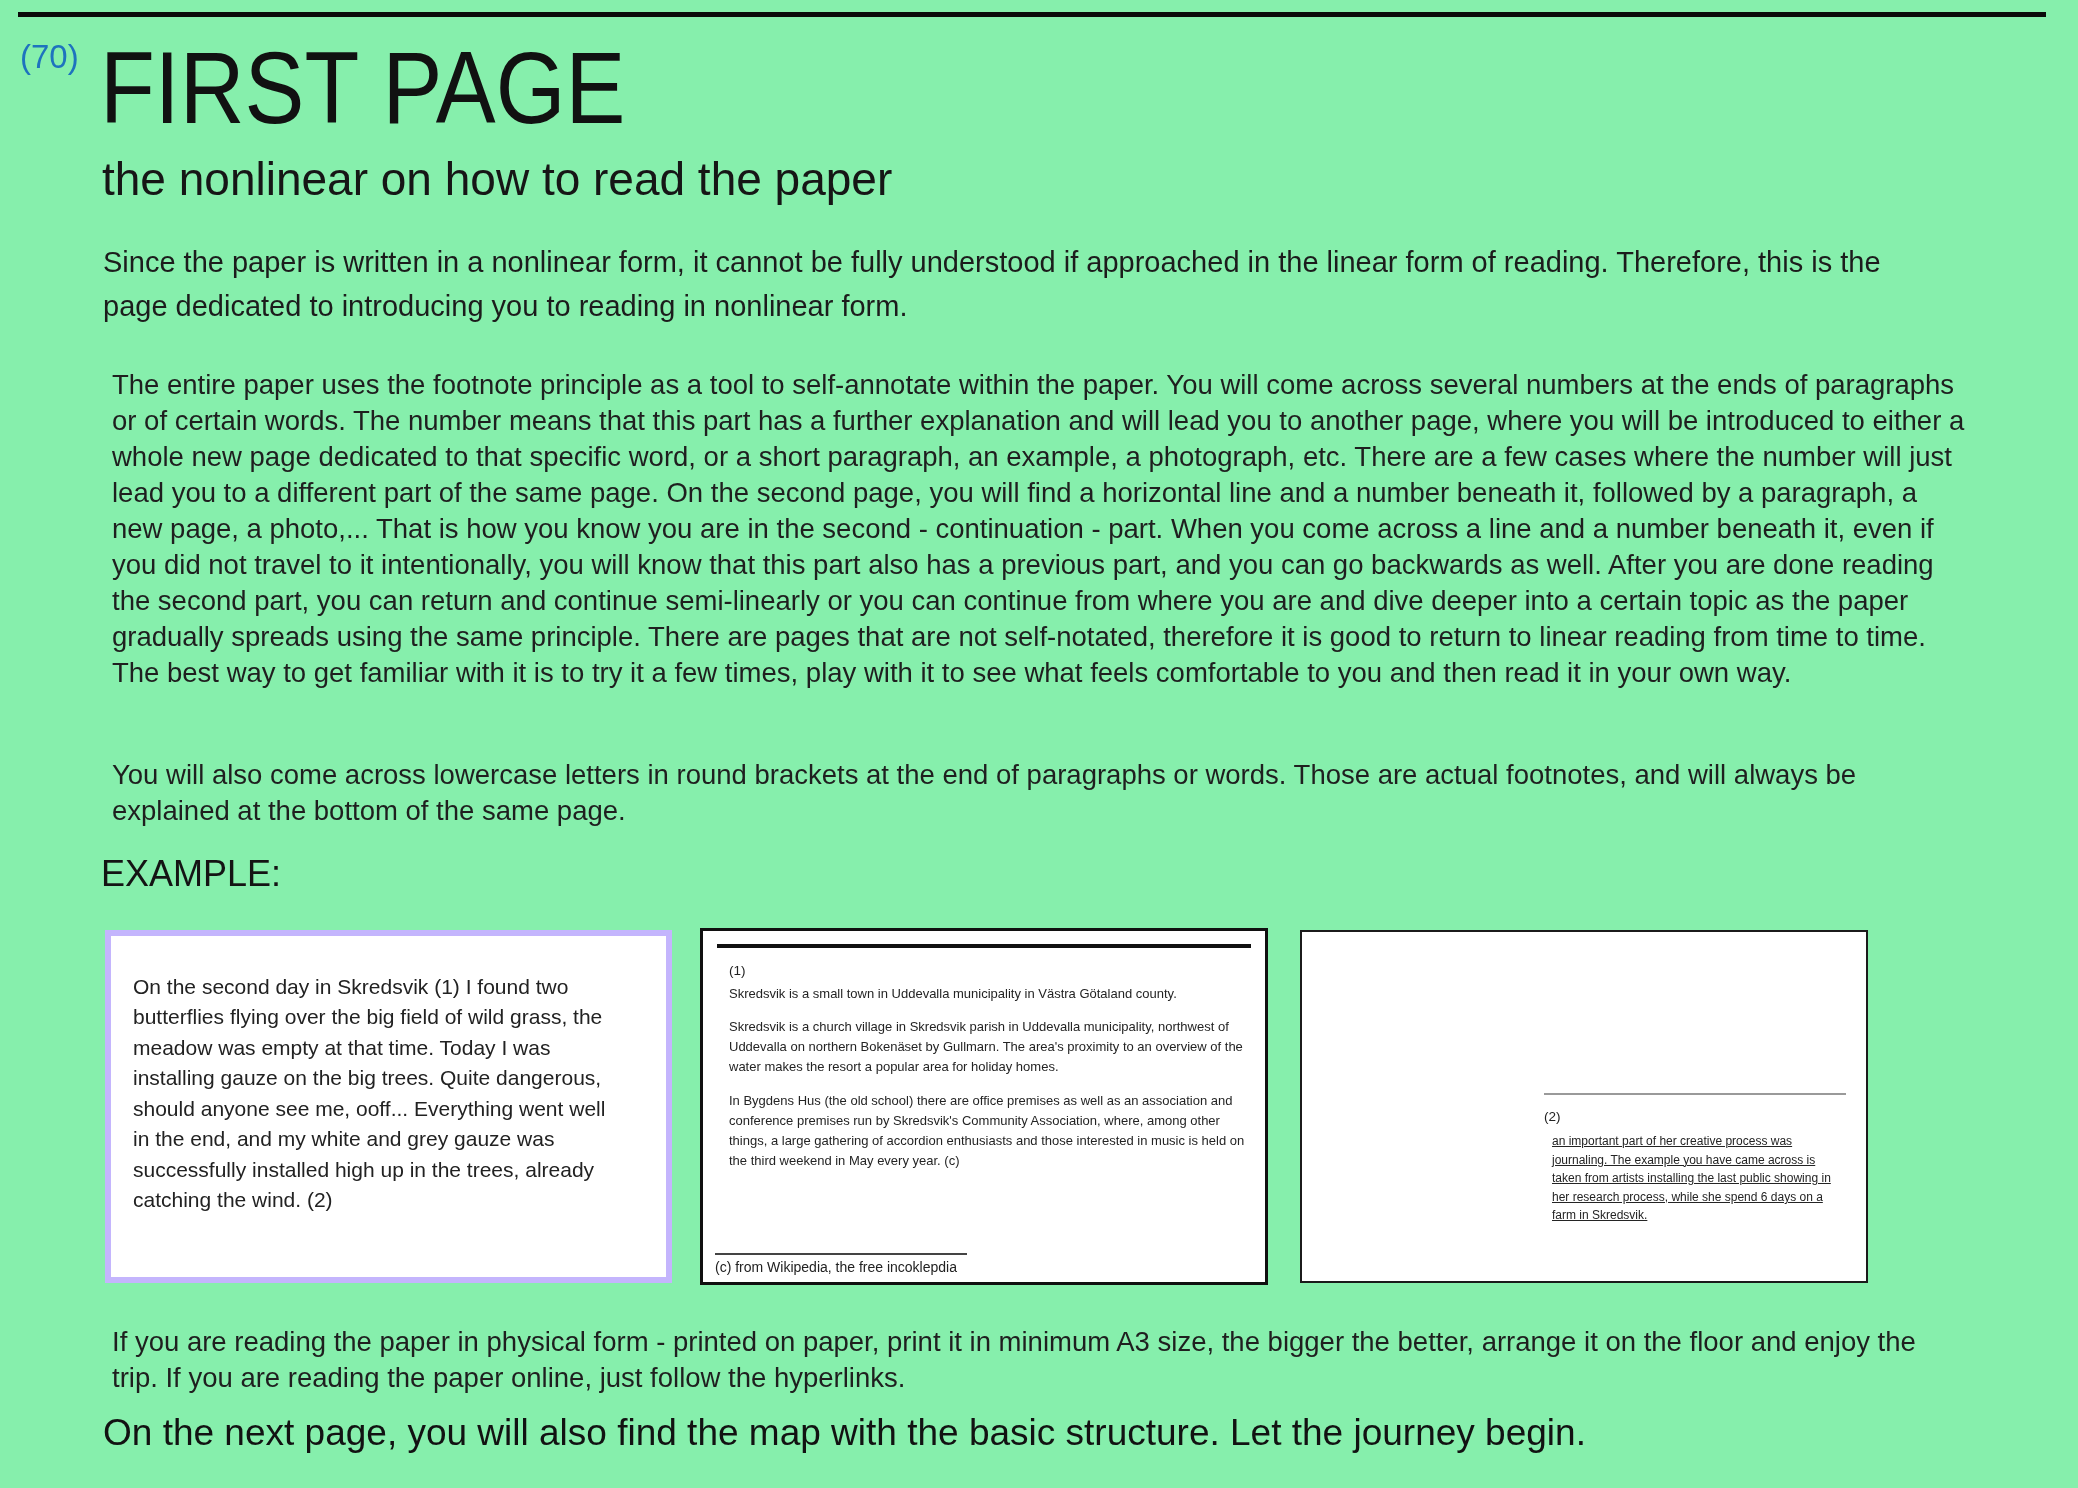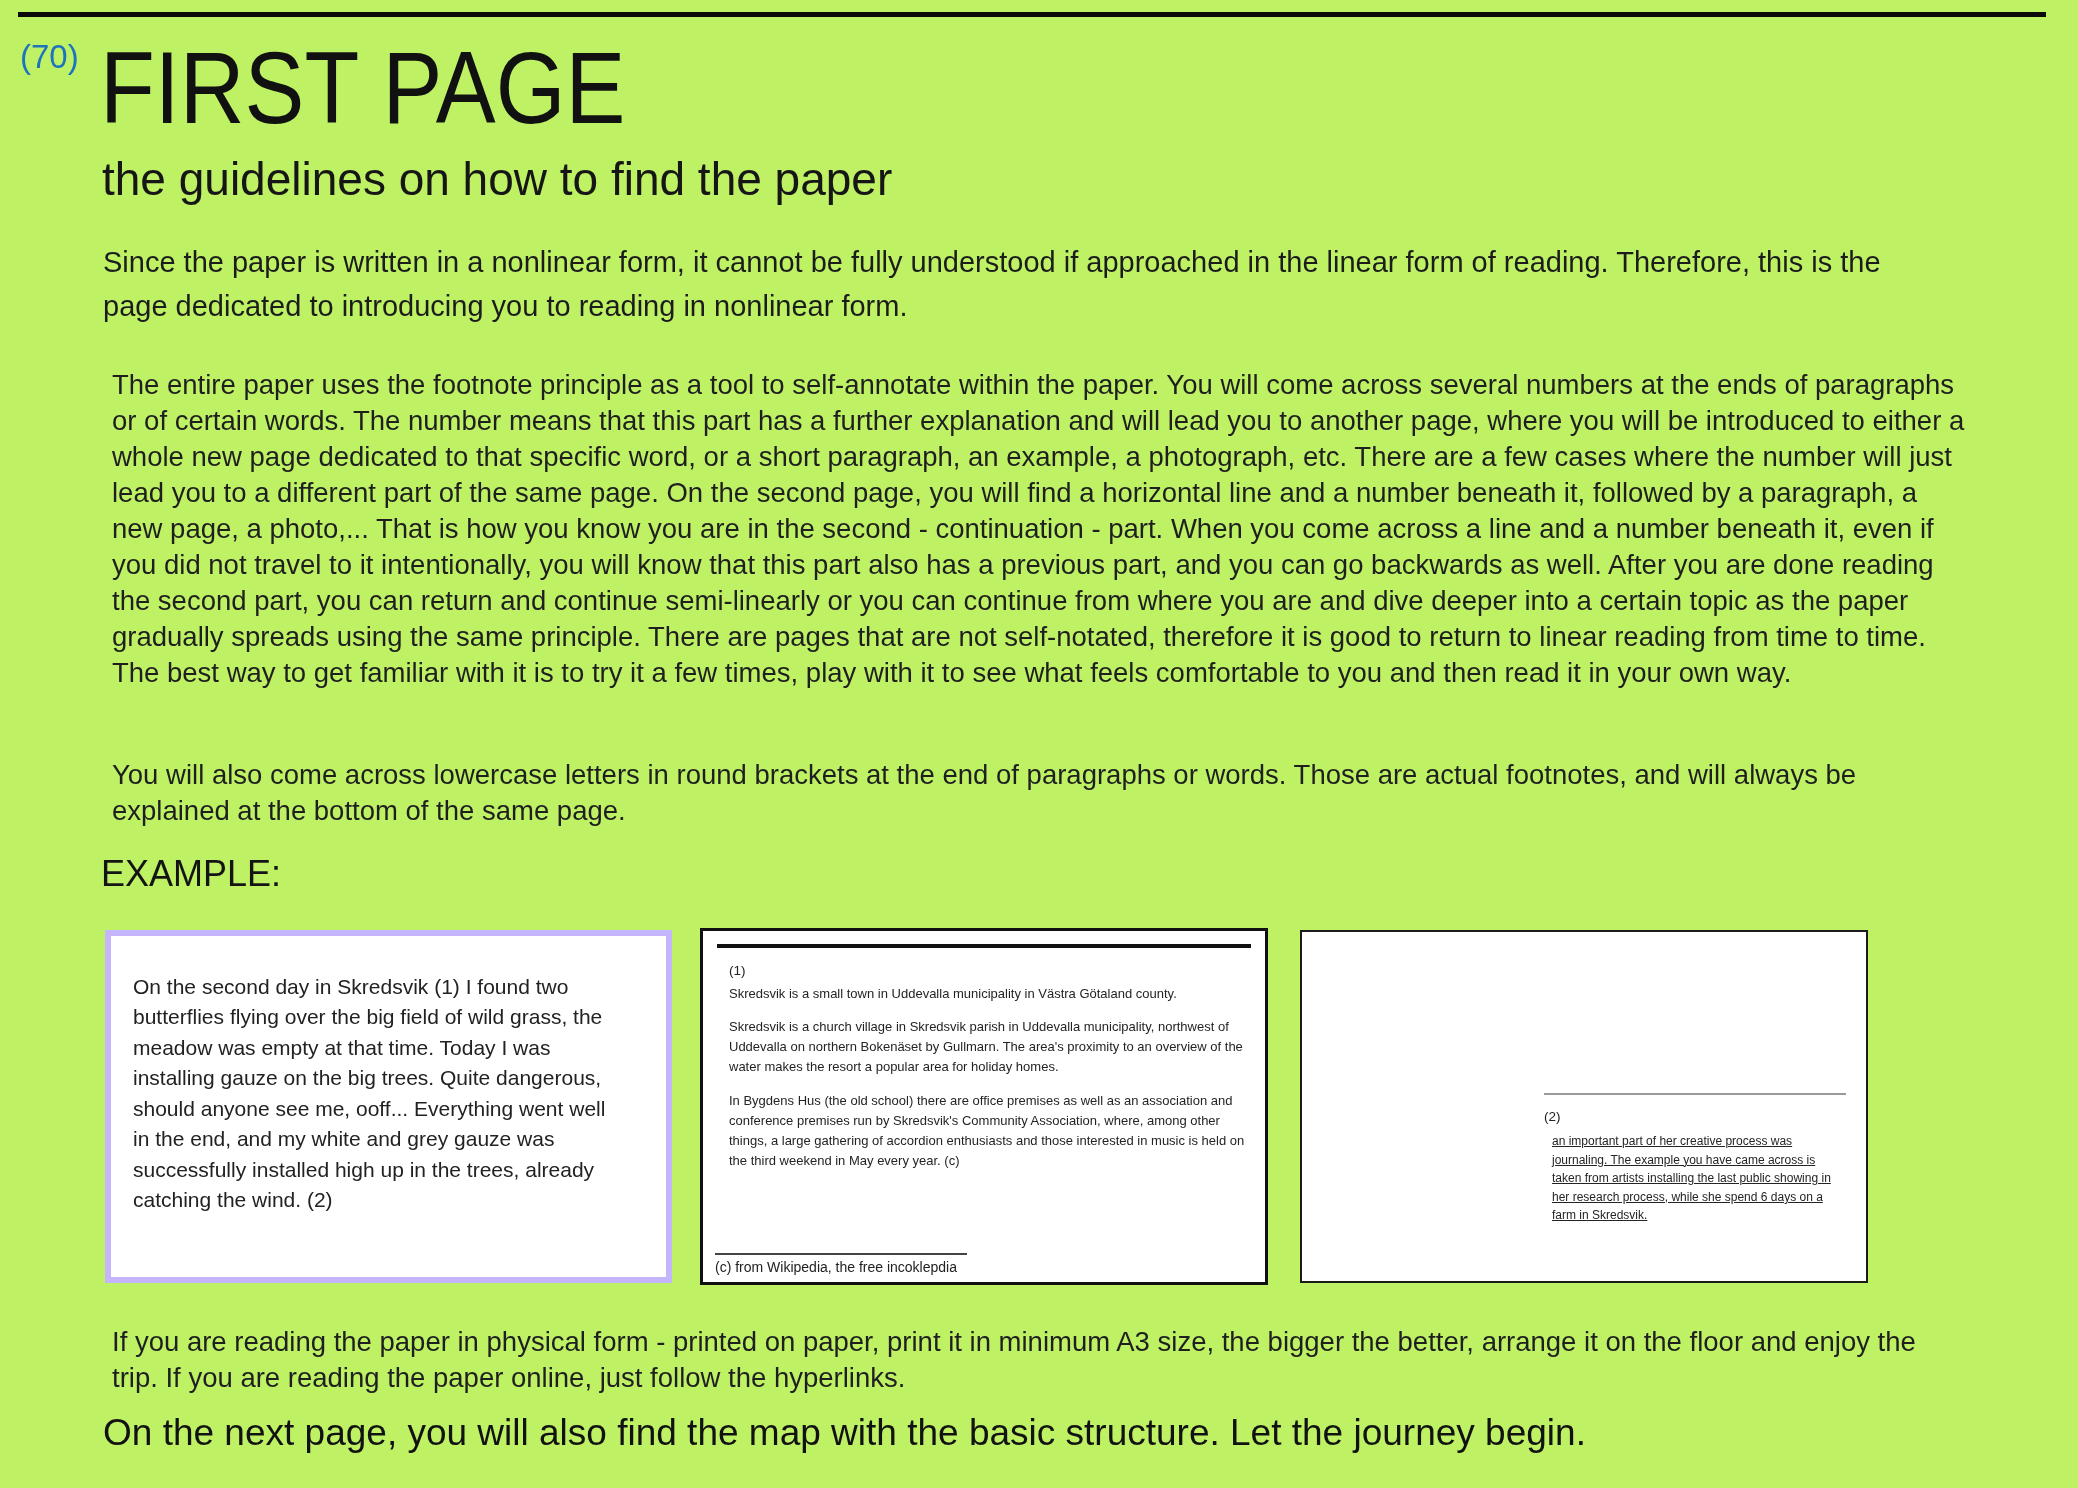--- a/index.html
+++ b/index.html
@@ -7,7 +7,7 @@
     position: relative;
     width: 2078px;
     height: 1488px;
-    background: #bef264;
+    background: #86efac;
     font-family: "Liberation Sans", sans-serif;
     color: #1f1f1f;
     overflow: hidden;

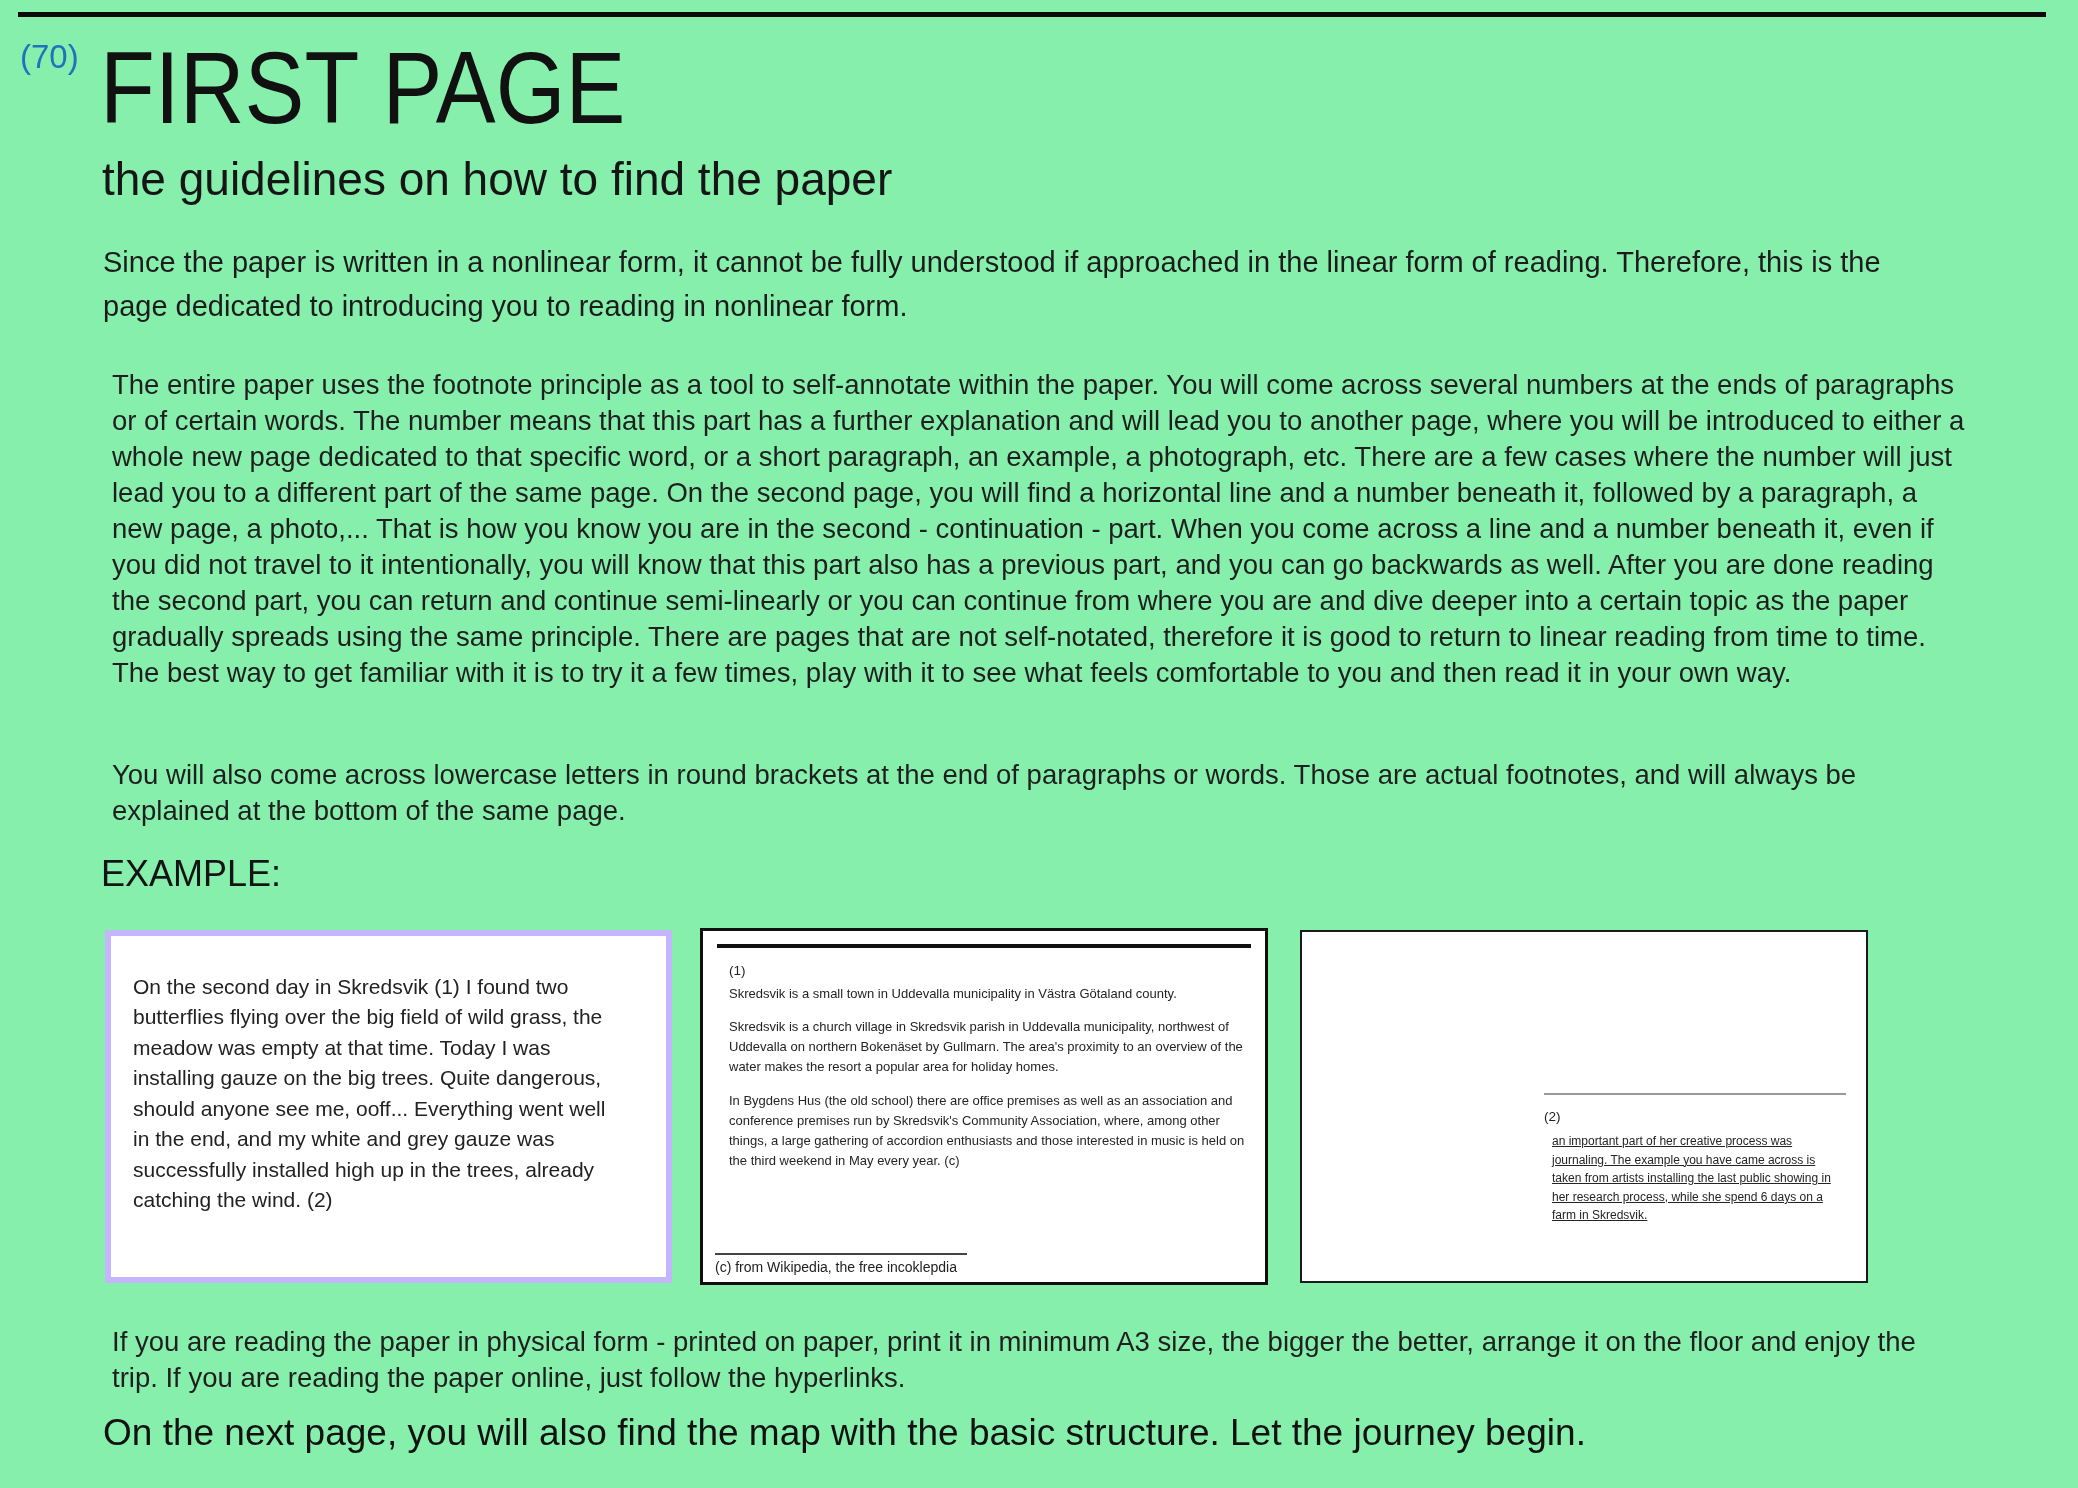--- a/index.html
+++ b/index.html
@@ -169,7 +169,7 @@
 
   <div class="title">FIRST PAGE</div>
 
-  <div class="subtitle">the guidelines on how to find the paper</div>
+  <div class="subtitle">the nonlinear on how to read the paper</div>
 
   <p class="intro">Since the paper is written in a nonlinear form, it cannot be fully understood if approached in the linear form of reading. Therefore, this is the page dedicated to introducing you to reading in nonlinear form.</p>
 

